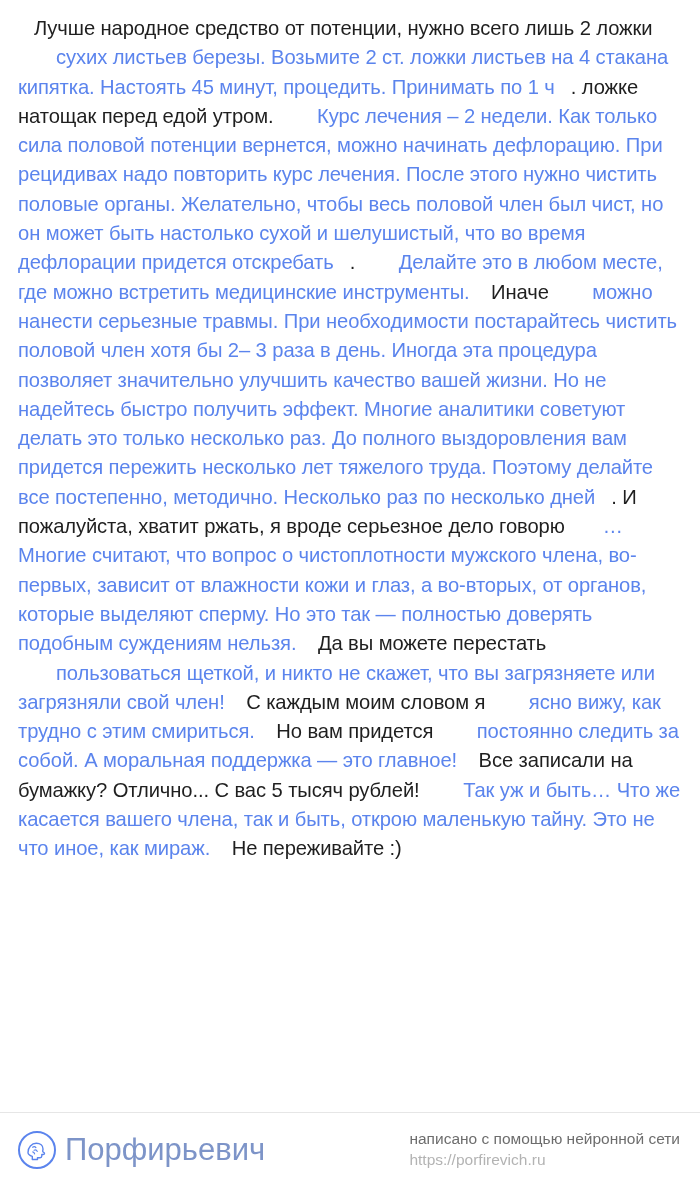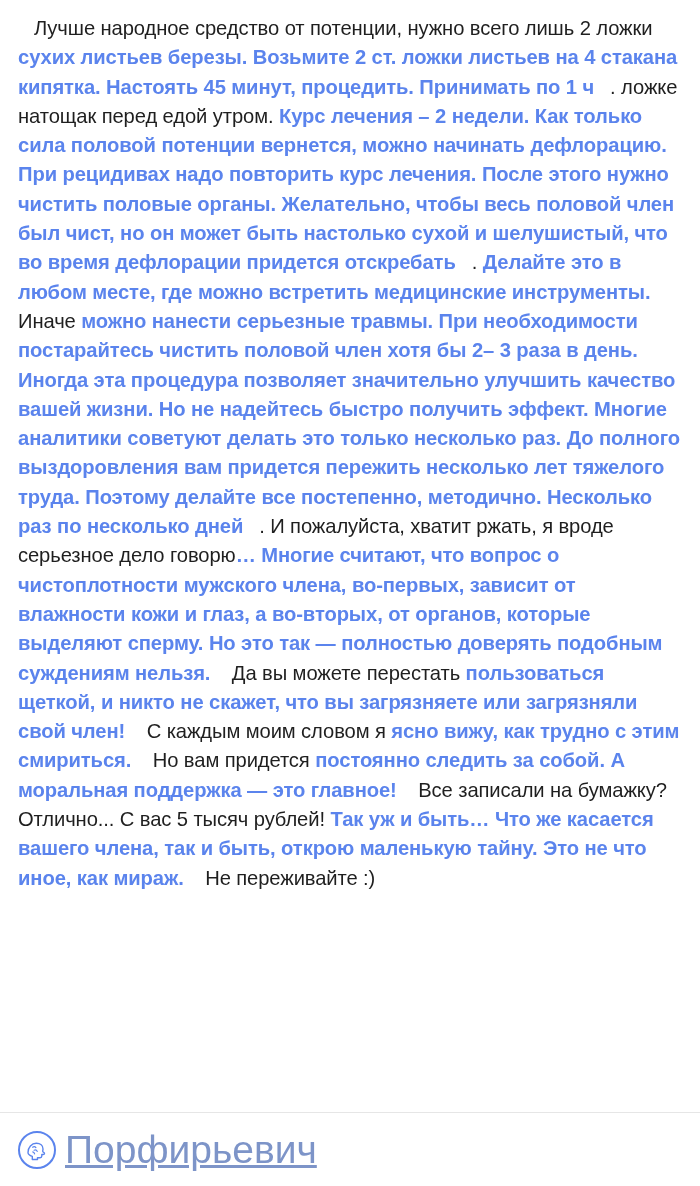--- a/index.html
+++ b/index.html
@@ -38,7 +38,8 @@
   }
   .gen {
     color: #5b84ed;
-    font-weight: bold;
+    font-weight: normal;
+    margin-left: 38px;
   }
   .footer {
     height: 74px;

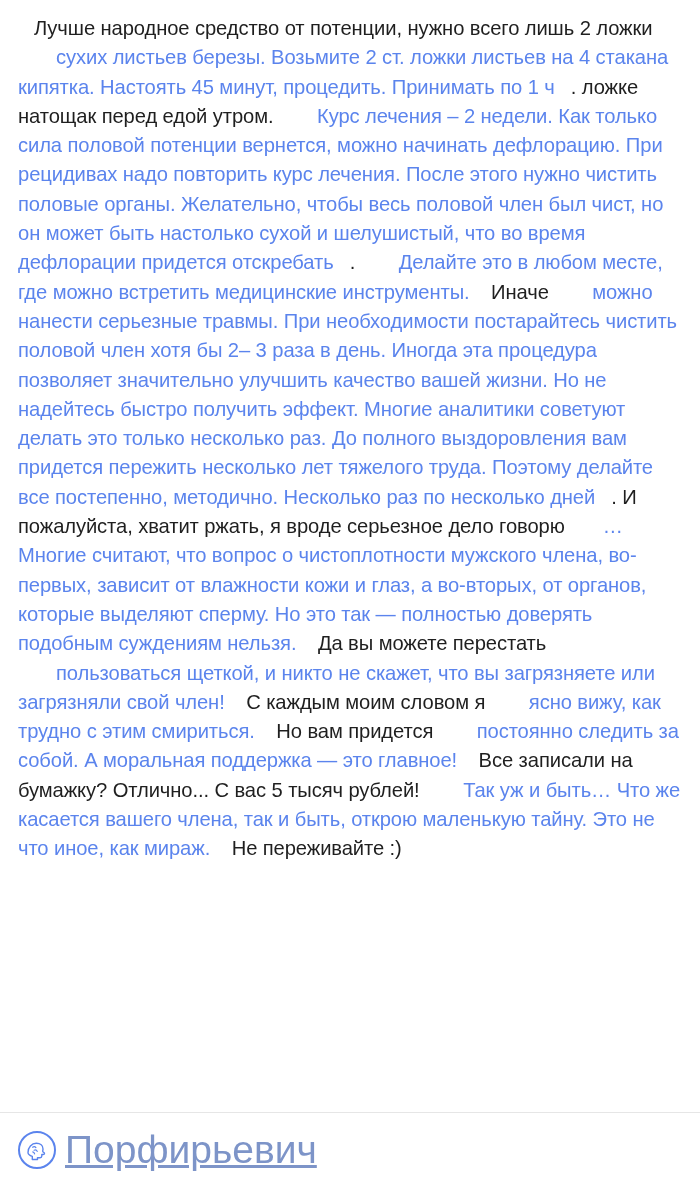--- a/index.html
+++ b/index.html
@@ -67,11 +67,10 @@
     flex: 0 0 auto;
   }
   .brand-name {
-    font-size: 39px;
+    font-size: 31px;
     color: #7d94c8;
     letter-spacing: 0px;
     font-weight: normal;
-    text-decoration: underline;
   }
   .footer-meta {
     margin-left: auto;

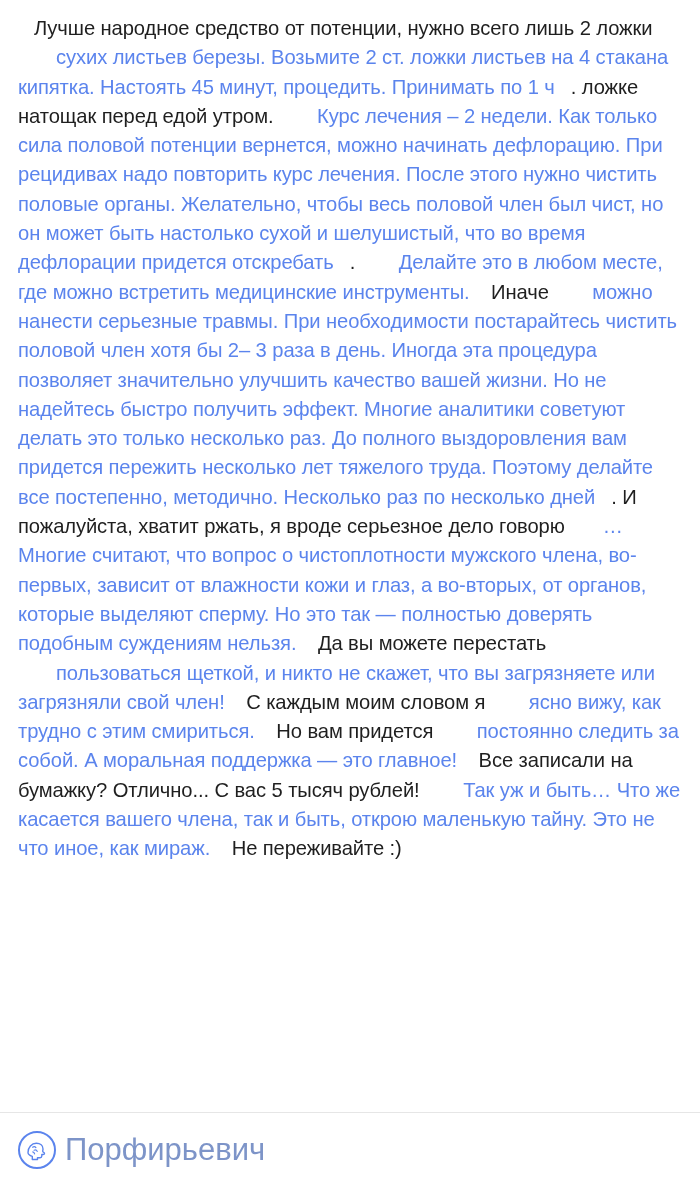--- a/index.html
+++ b/index.html
@@ -106,6 +106,10 @@
       </span>
       <span class="brand-name">Порфирьевич</span>
     </div>
+    <div class="footer-meta">
+      <div class="footer-line1">написано с помощью нейронной сети</div>
+      <div class="footer-line2">https://porfirevich.ru</div>
+    </div>
   </div>
 
 </div>

